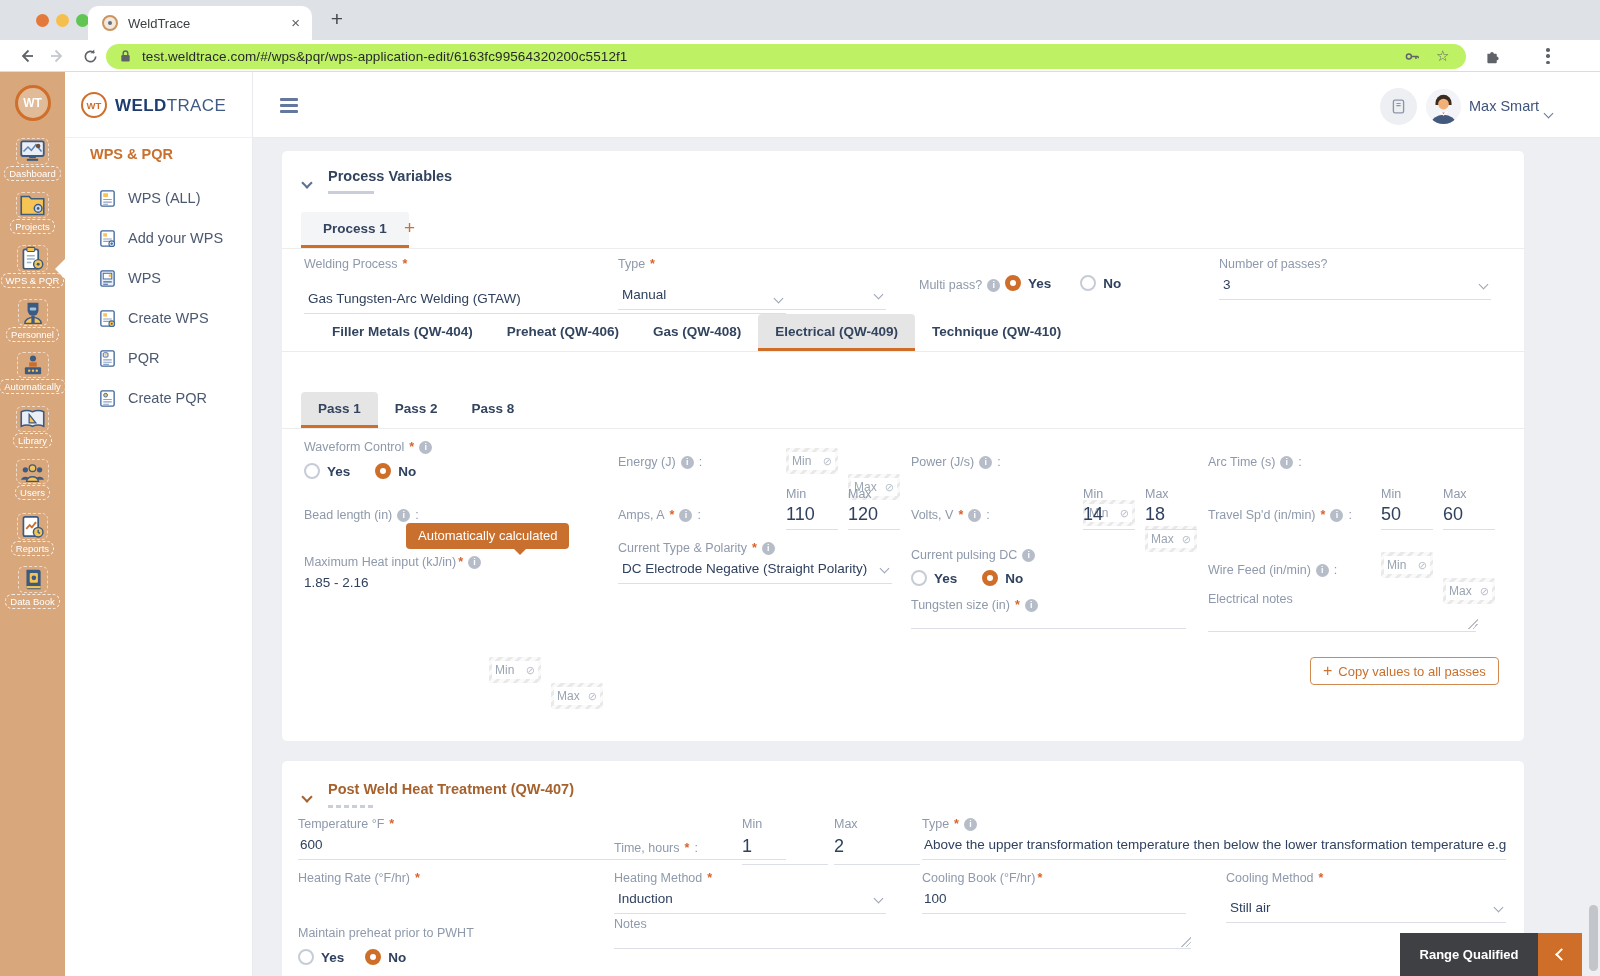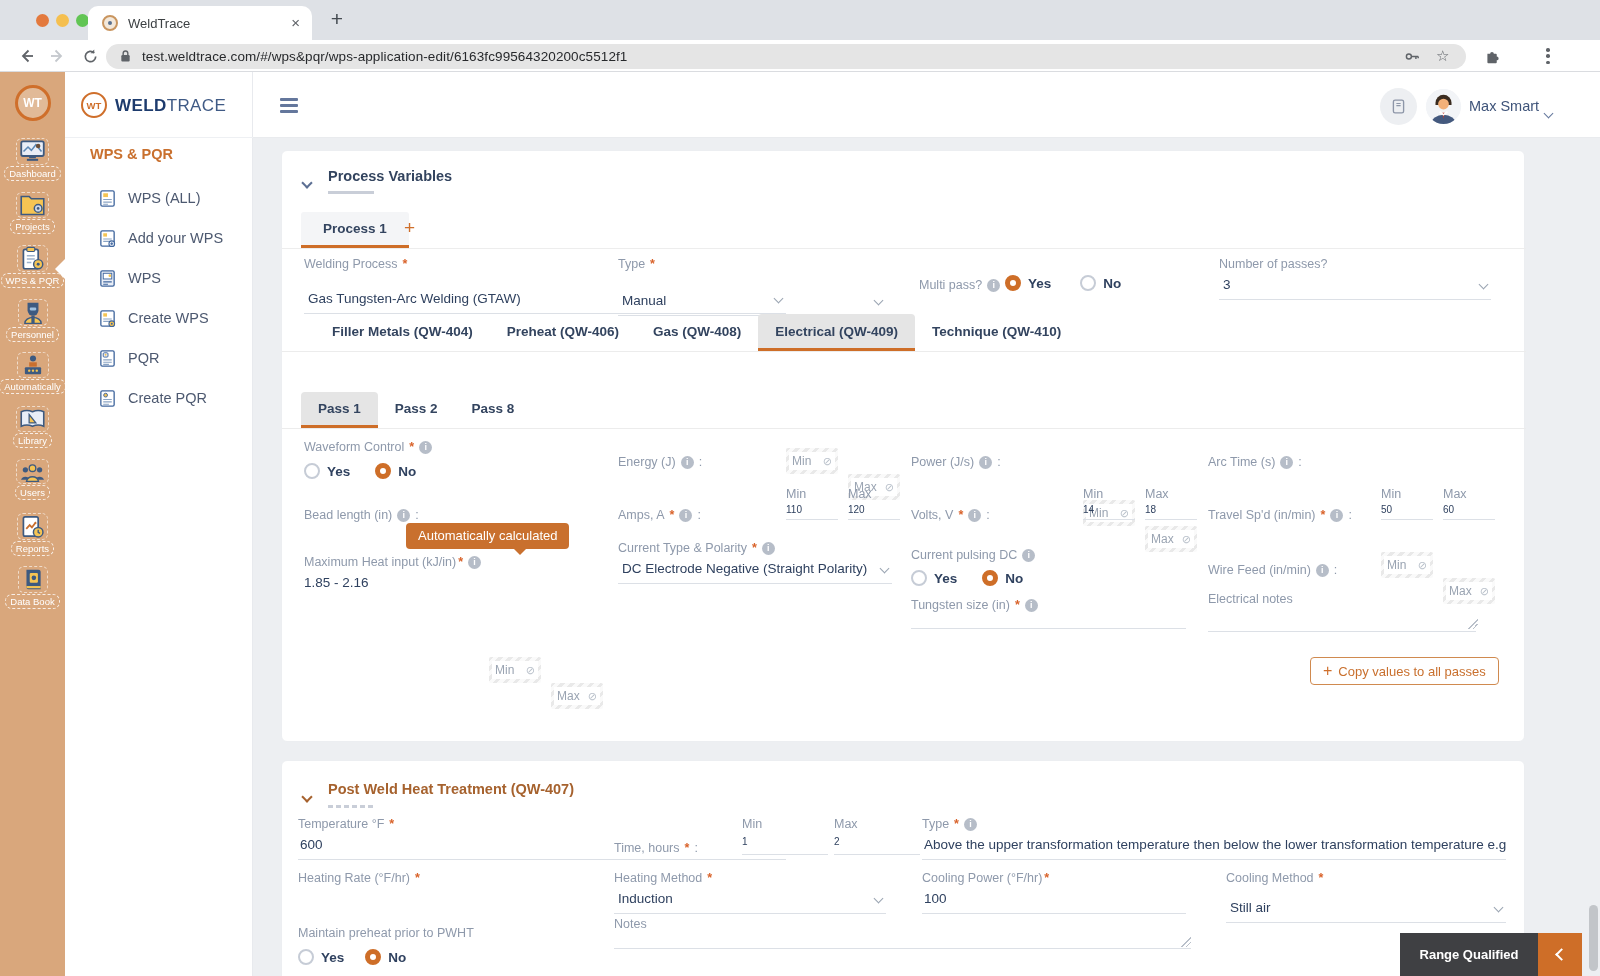--- a/index.html
+++ b/index.html
@@ -18,7 +18,7 @@
   .newtab { position:absolute; left:324px; top:7px; font-size:21px; color:#454b52; width:26px; text-align:center; }
   .toolbar { position:absolute; left:0; top:40px; width:1600px; height:32px; background:#fff; border-bottom:1px solid #dadce0; }
   .navic { position:absolute; top:4px; width:24px; height:24px; display:flex; align-items:center; justify-content:center; }
-  .omni { position:absolute; left:106px; top:4px; width:1360px; height:25px; background:#e5e5e5; border-radius:13px; }
+  .omni { position:absolute; left:106px; top:4px; width:1360px; height:25px; background:#bef264; border-radius:13px; }
   .omni .url { position:absolute; left:36px; top:5px; font-size:13.5px; color:#27292c; letter-spacing:.1px; }
   .omni .ic { position:absolute; top:4px; }
   .star { font-size:15px; color:#5f6368; }

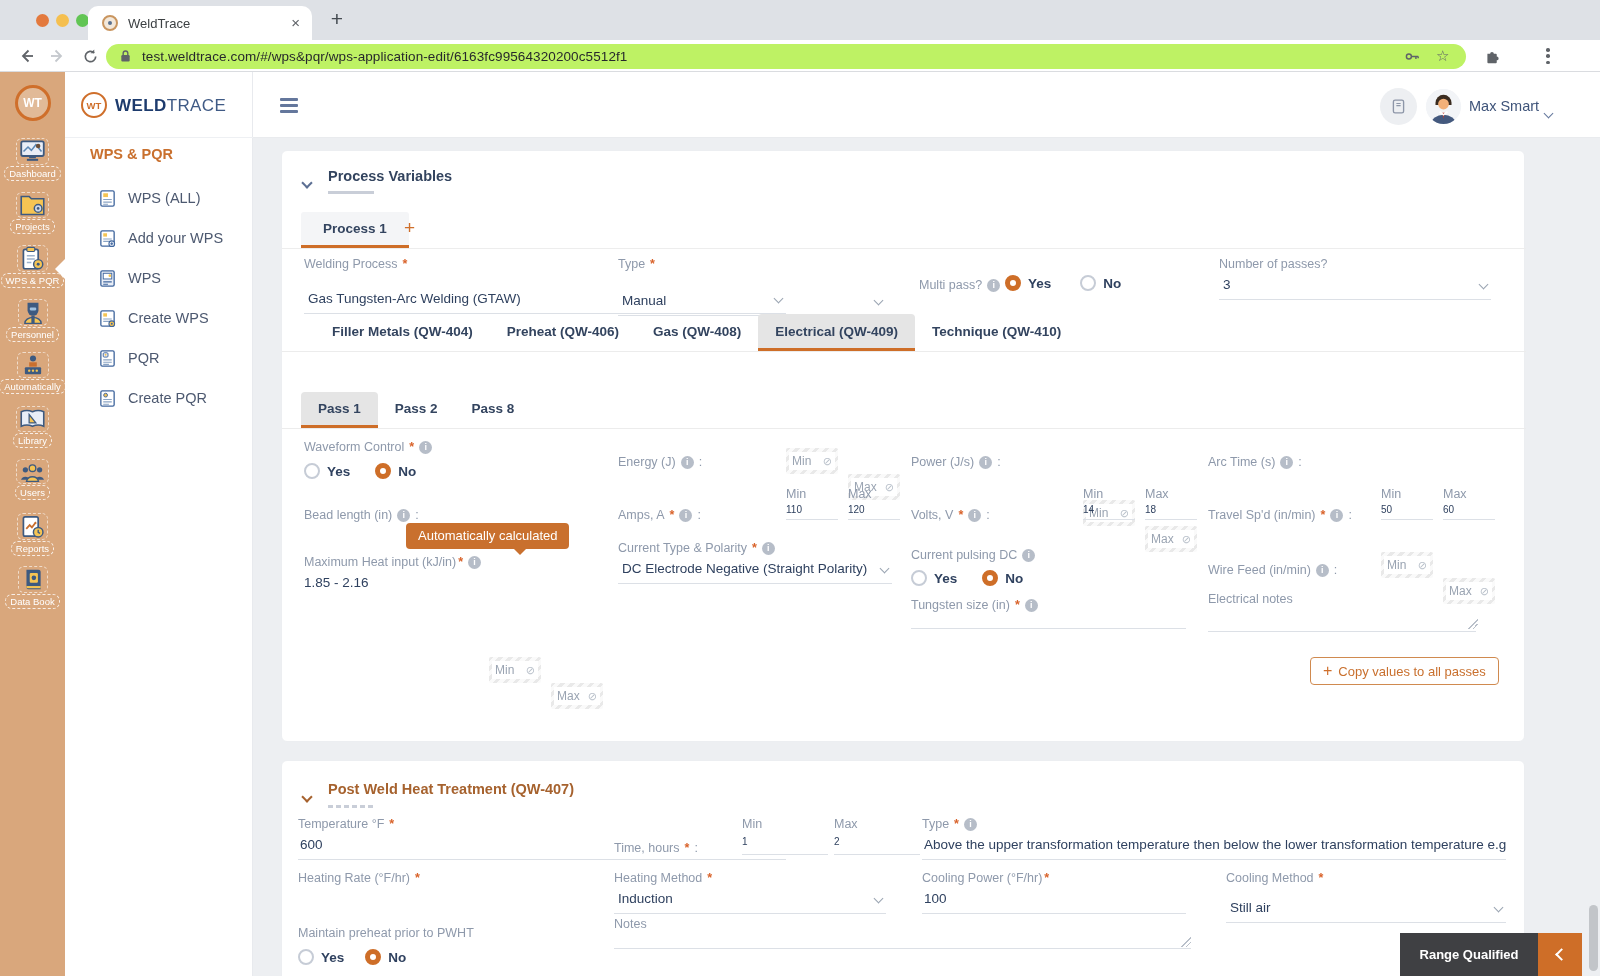--- a/index.html
+++ b/index.html
@@ -375,7 +375,7 @@
             <span>Type</span>
             <span class="req">*</span>
           </div>
-        <div class="select uline val" style="width:268px;margin-top:22px">
+        <div class="select uline val" style="width:268px;margin-top:16px">
           <span>Manual</span>
             <span class="dchev"></span>
         </div>

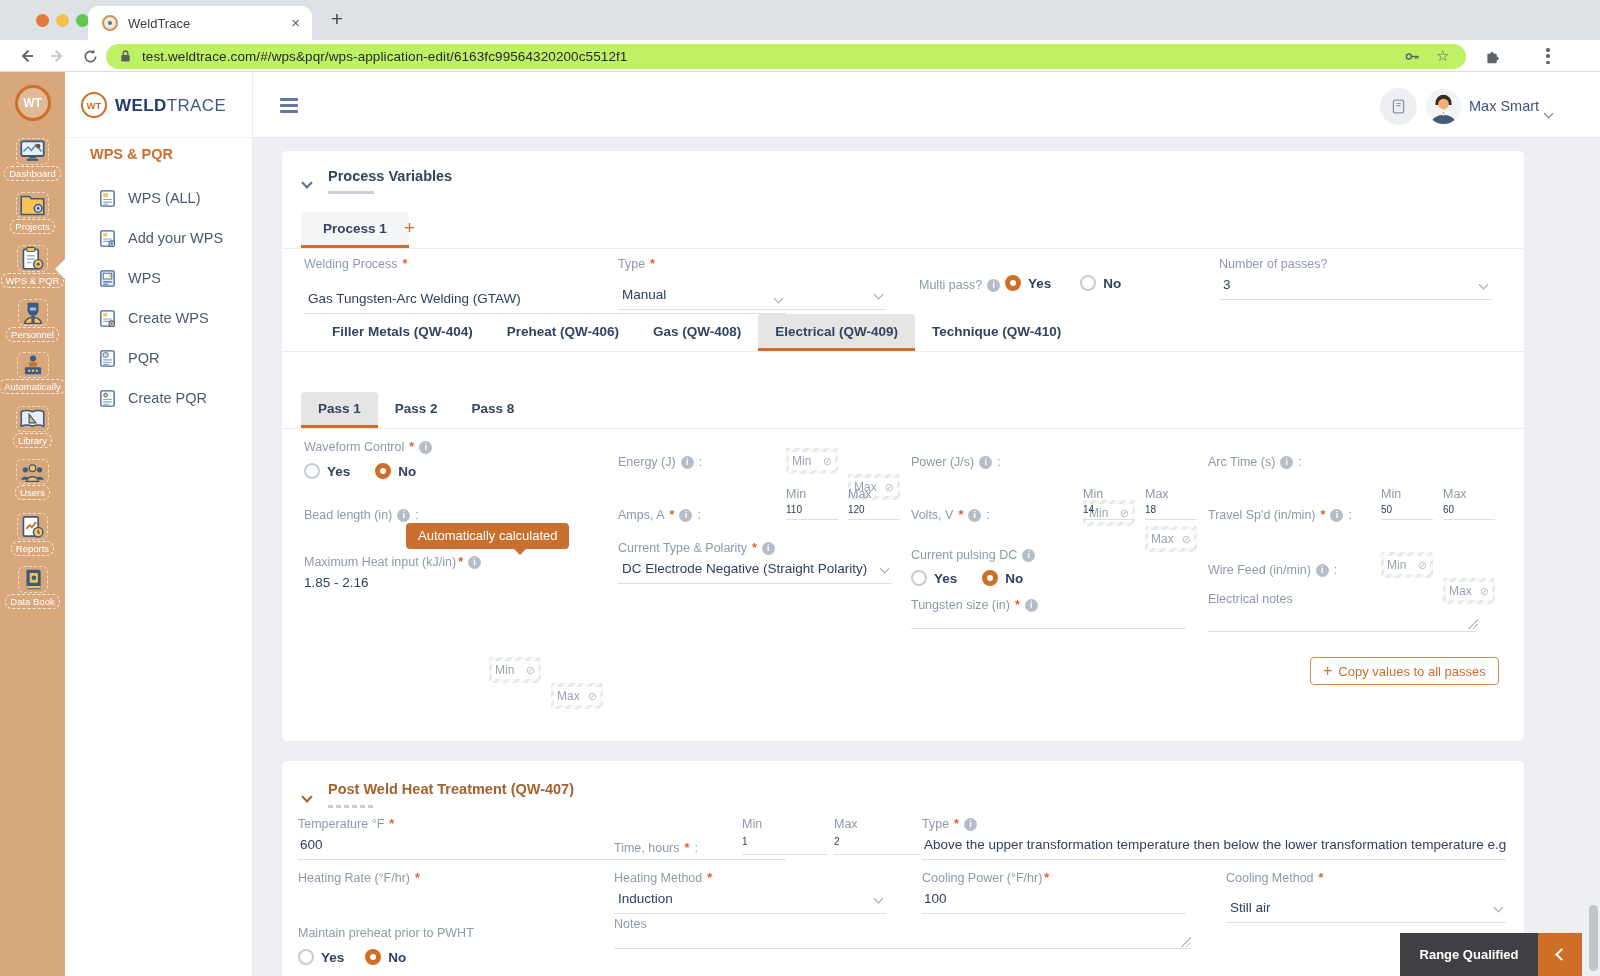--- a/index.html
+++ b/index.html
@@ -78,7 +78,7 @@
   .disfield .dl { position:absolute; left:4px; top:4px; bottom:4px; background:#fff; display:flex; align-items:center; gap:6px; padding:0 8px; font-size:13px; color:#95a0b1; white-space:nowrap; }
   .mm { position:absolute; width:52px; }
   .mm .mlab { font-size:12.5px; color:#8e99ab; }
-  .mm .mval { font-size:10px; color:#2f415f; margin-top:3px; padding-bottom:4px; border-bottom:1px solid #dce0e6; }
+  .mm .mval { font-size:18px; color:#2f415f; margin-top:3px; padding-bottom:4px; border-bottom:1px solid #dce0e6; }
   .qtab { padding:10px 17px 9px; font-size:13.5px; font-weight:600; color:#33445f; border-radius:4px 4px 0 0; }
   .qtab.active { background:#e5e5e5; border-bottom:3px solid #ce6e28; padding-bottom:6px; }
   .ptab { background:#f4f5f7; padding:0 22px; line-height:33px; font-size:13.5px; font-weight:700; color:#33445f; border-bottom:3px solid #ce6e28; border-radius:3px 3px 0 0; display:inline-block; }

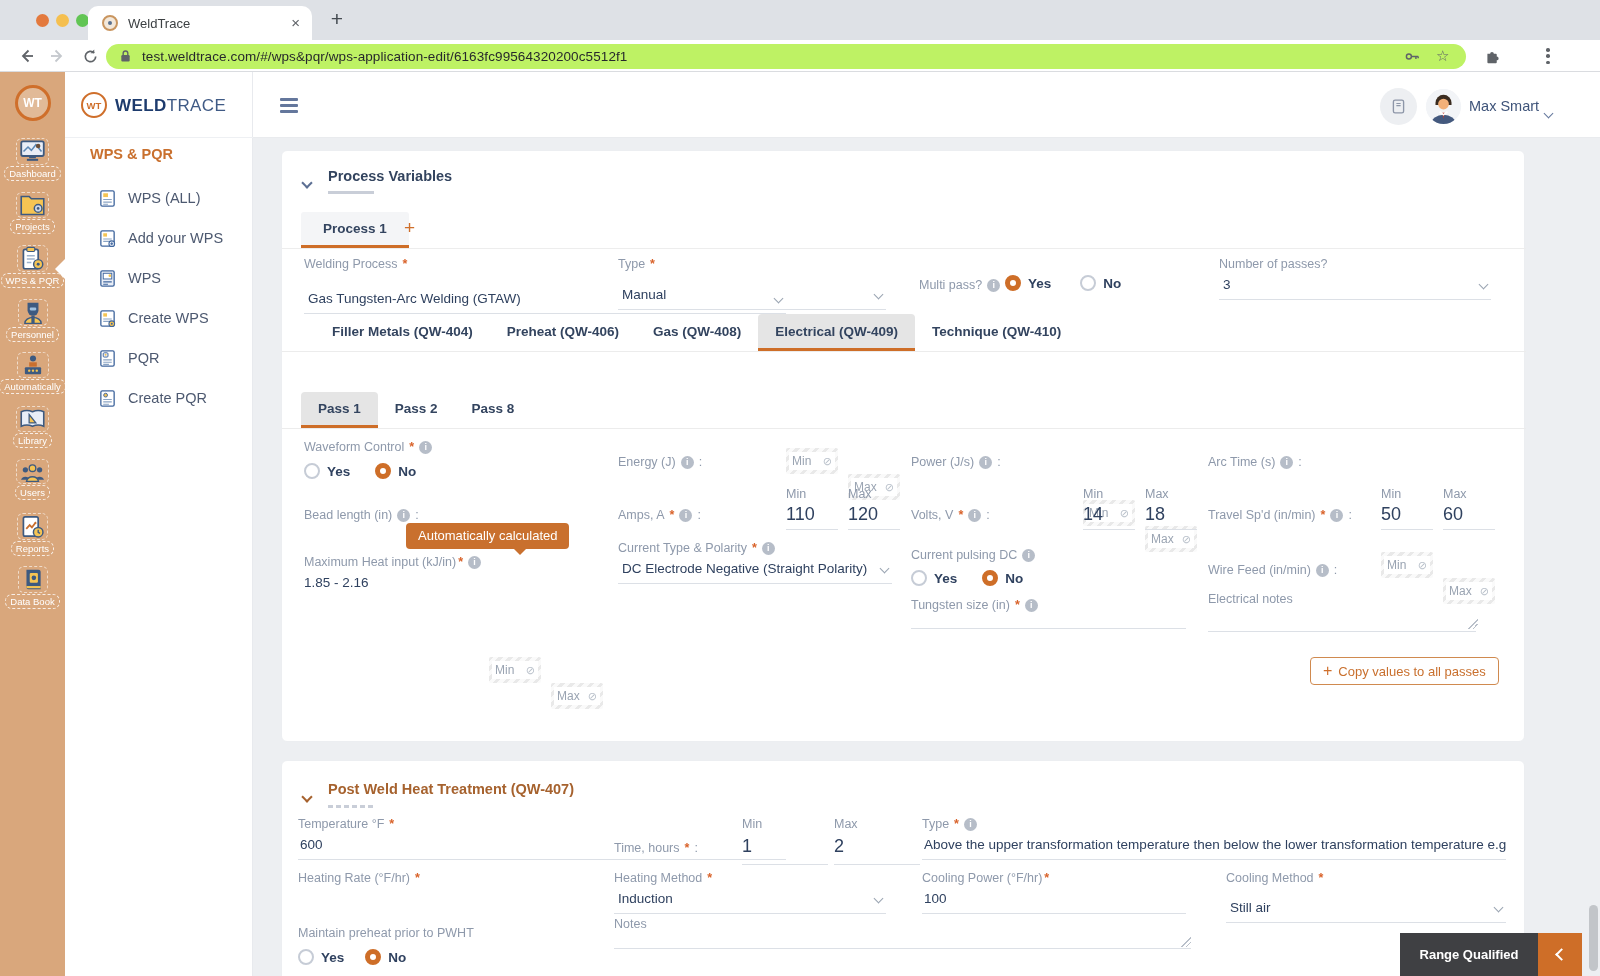--- a/index.html
+++ b/index.html
@@ -681,7 +681,7 @@
       </div>
       <div class="abs" style="left:640px;top:110px">
         <div class="lr">
-            <span>Cooling Power (°F/hr)</span>
+            <span>Cooling Book (°F/hr)</span>
             <span class="req" style="margin-left:-3px">*</span>
           </div>
         <div class="uline val" style="width:264px;margin-top:5px;padding:1px 2px 7px">100</div>

